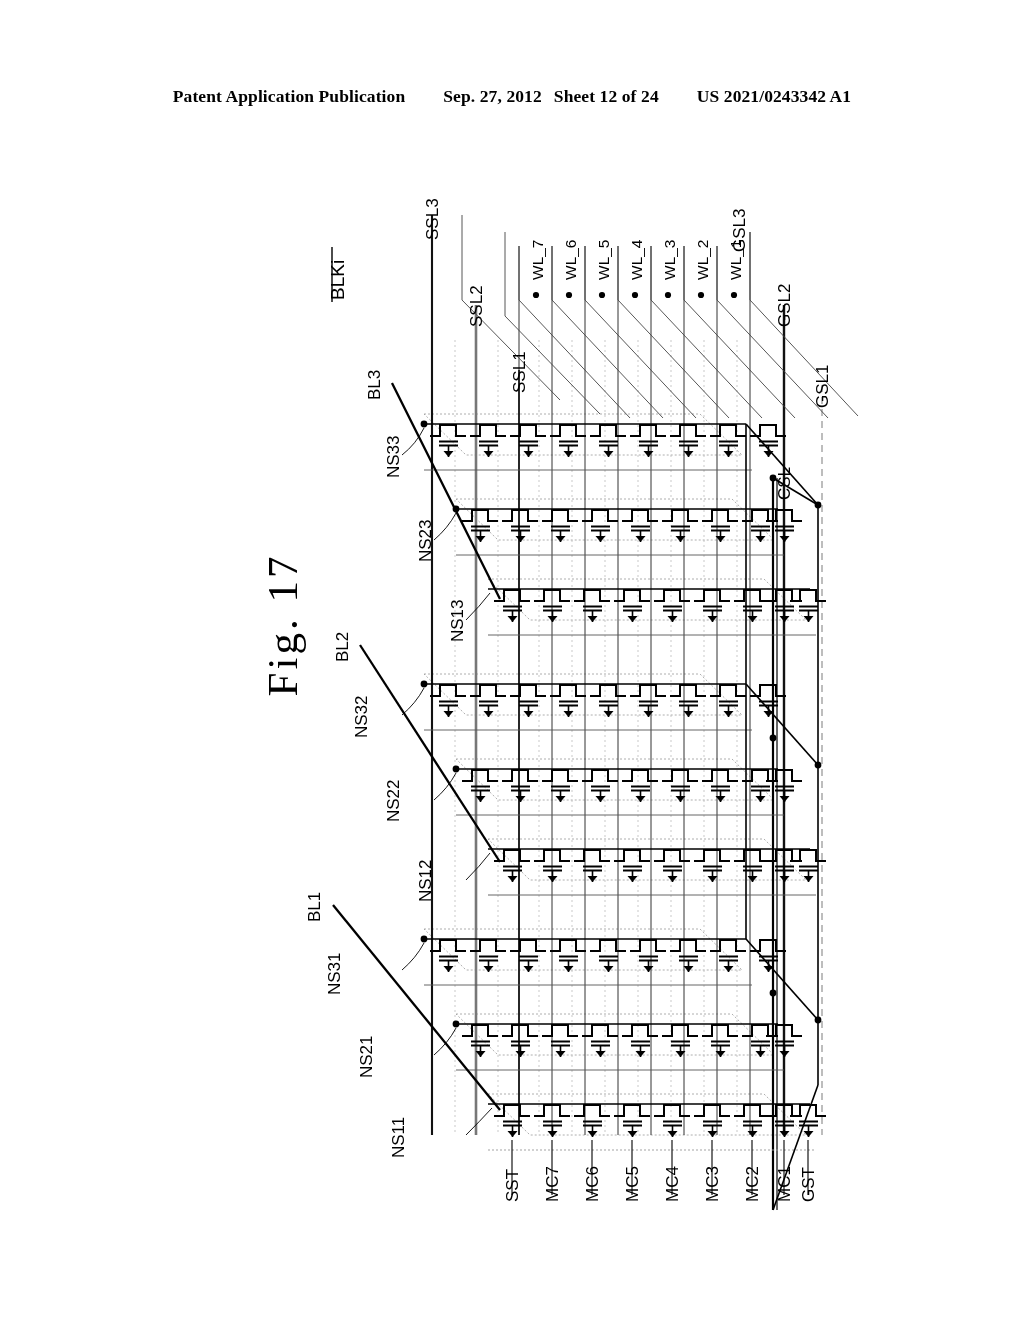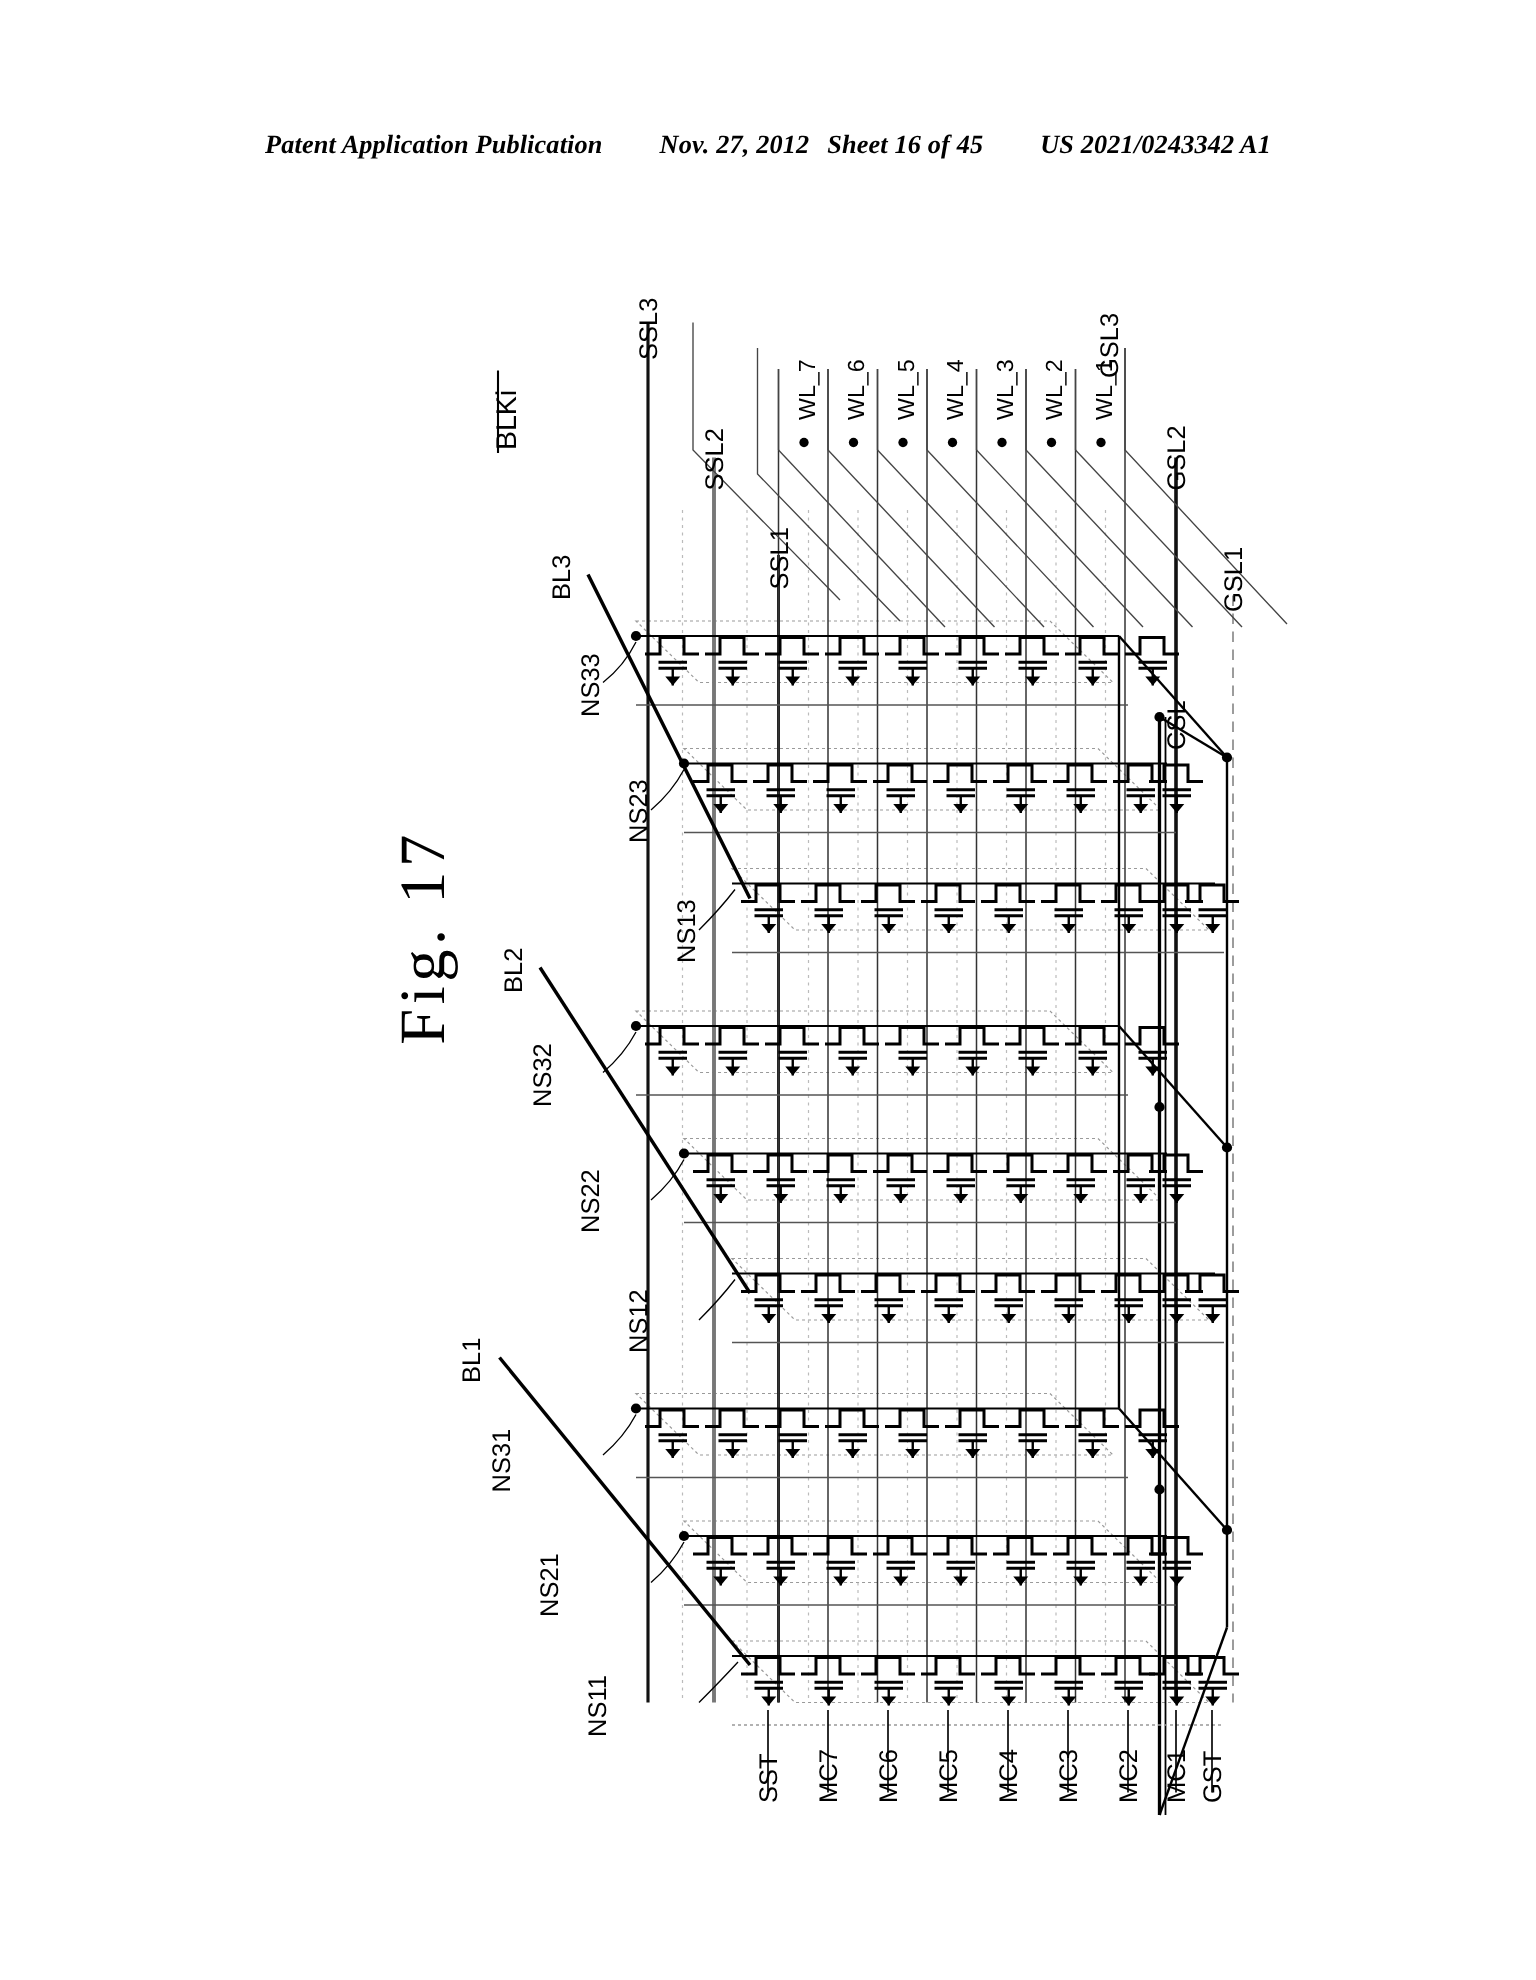--- a/index.html
+++ b/index.html
@@ -17,7 +17,7 @@
     font-weight:bold;font-size:17.5px;letter-spacing:.1px;
     white-space:nowrap;
   }
-  #pub-header .seg{display:inline-block;font-style:italic;}
+  #pub-header .seg{display:inline-block;}
   #pub-header .gap-a{width:38px;display:inline-block;}
   #pub-header .gap-b{width:12px;display:inline-block;}
   #pub-header .gap-c{width:38px;display:inline-block;}

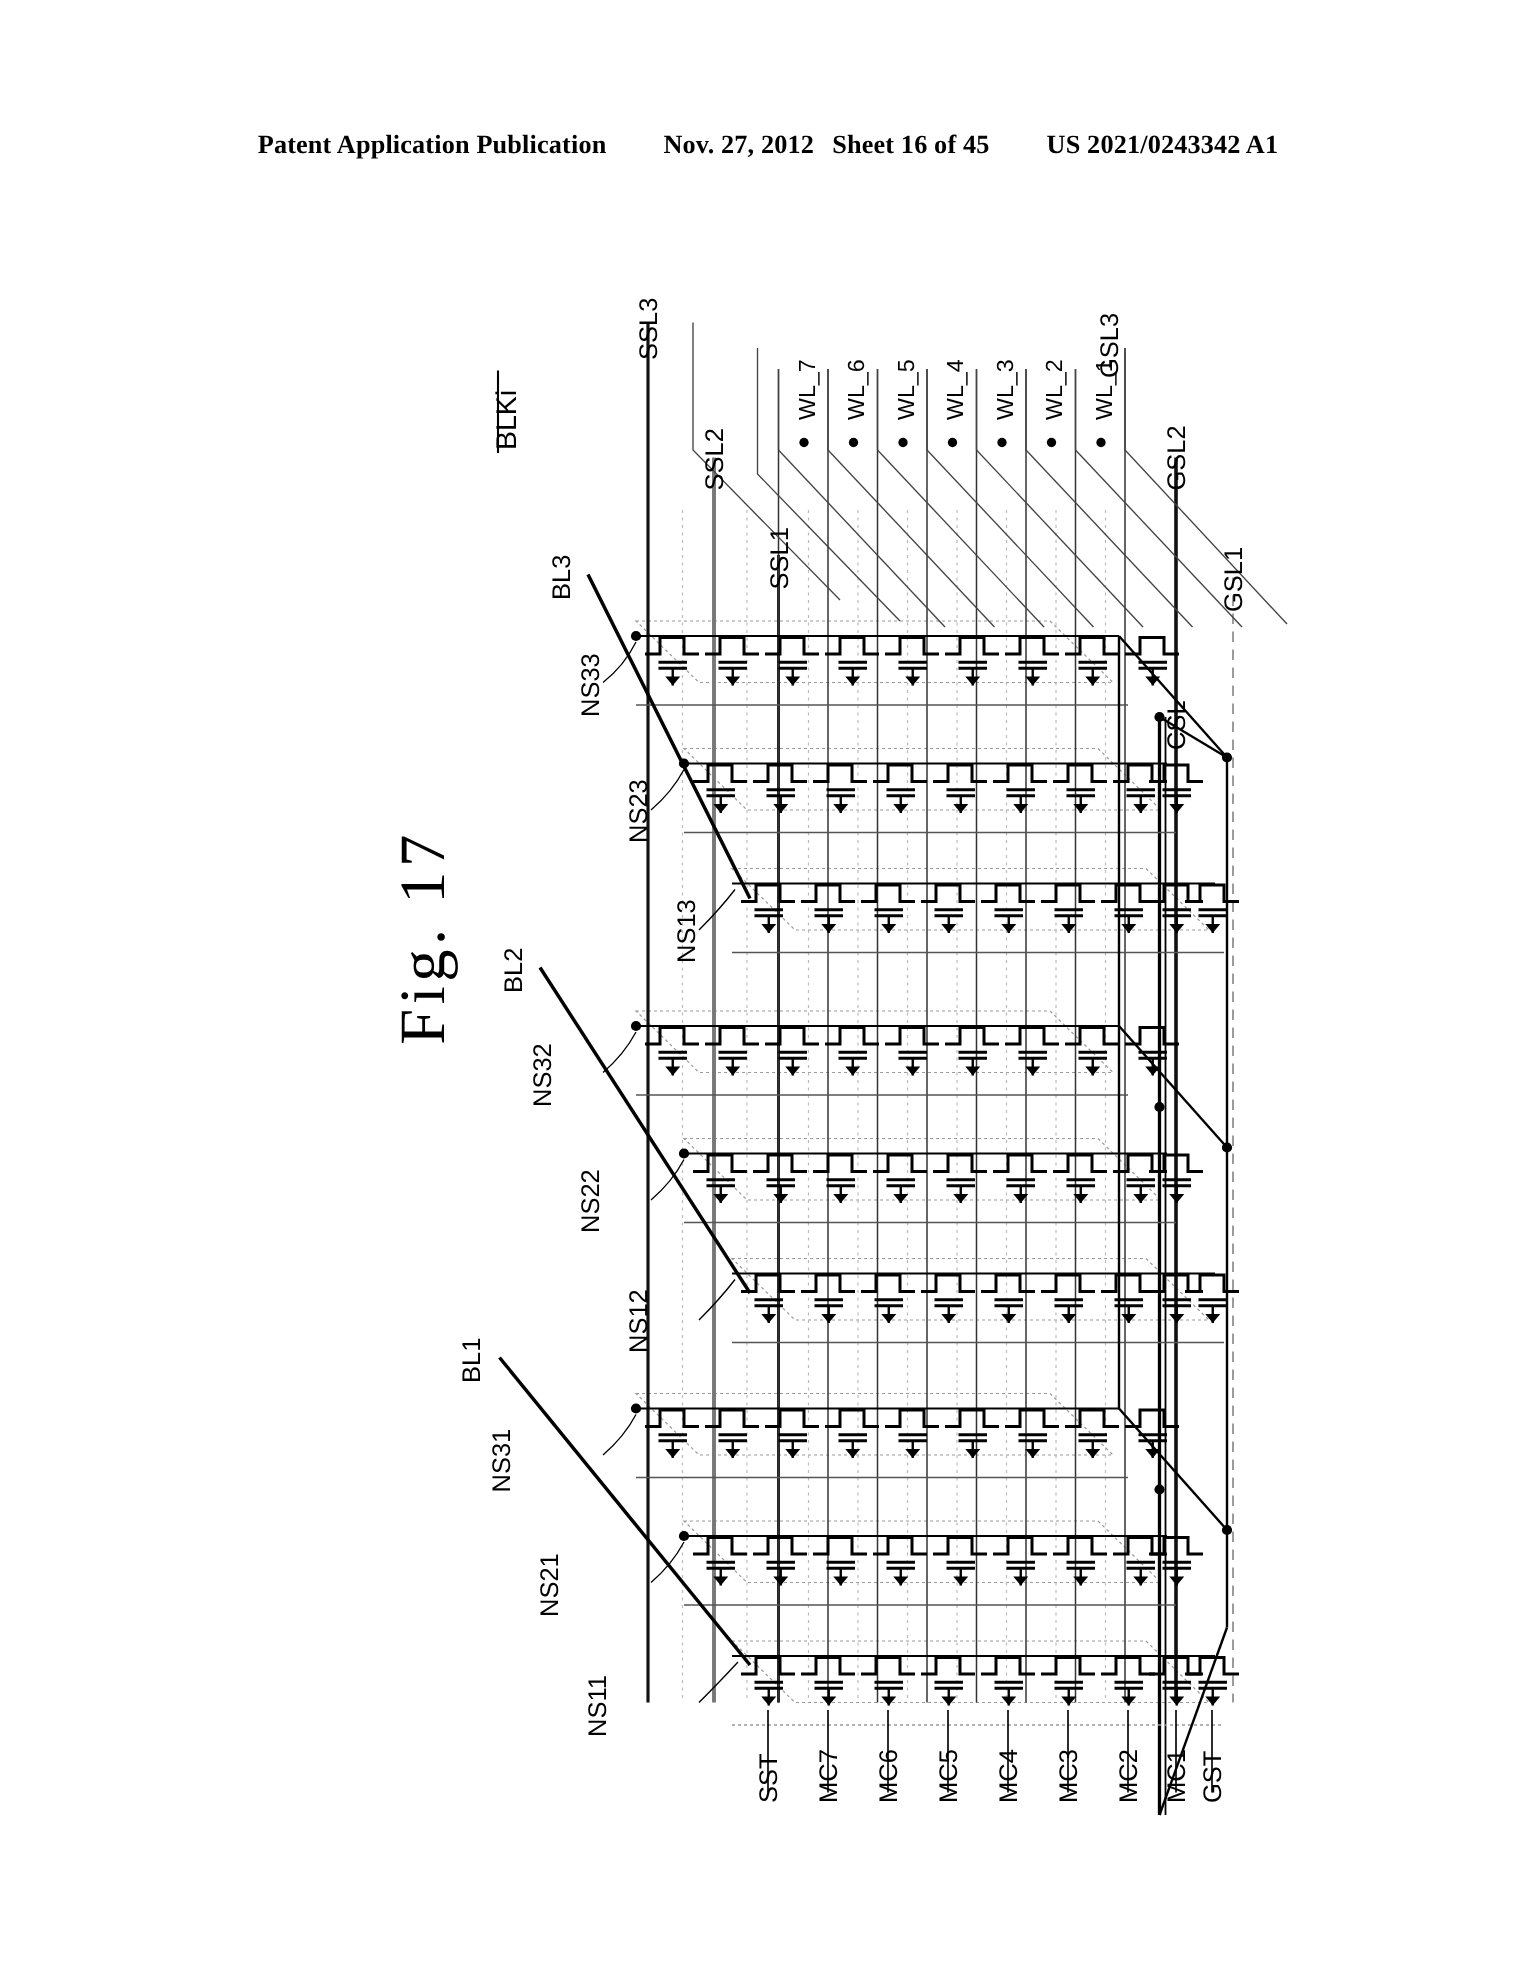--- a/index.html
+++ b/index.html
@@ -49,7 +49,7 @@
 <div id="pub-header">
   <span class="seg">Patent Application Publication</span>
   <span class="gap-a"></span>
-  <span class="seg">Nov. 27, 2012</span>
+  <span class="seg">Sep. 27, 2012</span>
   <span class="gap-b"></span>
   <span class="seg">Sheet 16 of 45</span>
   <span class="gap-c"></span>

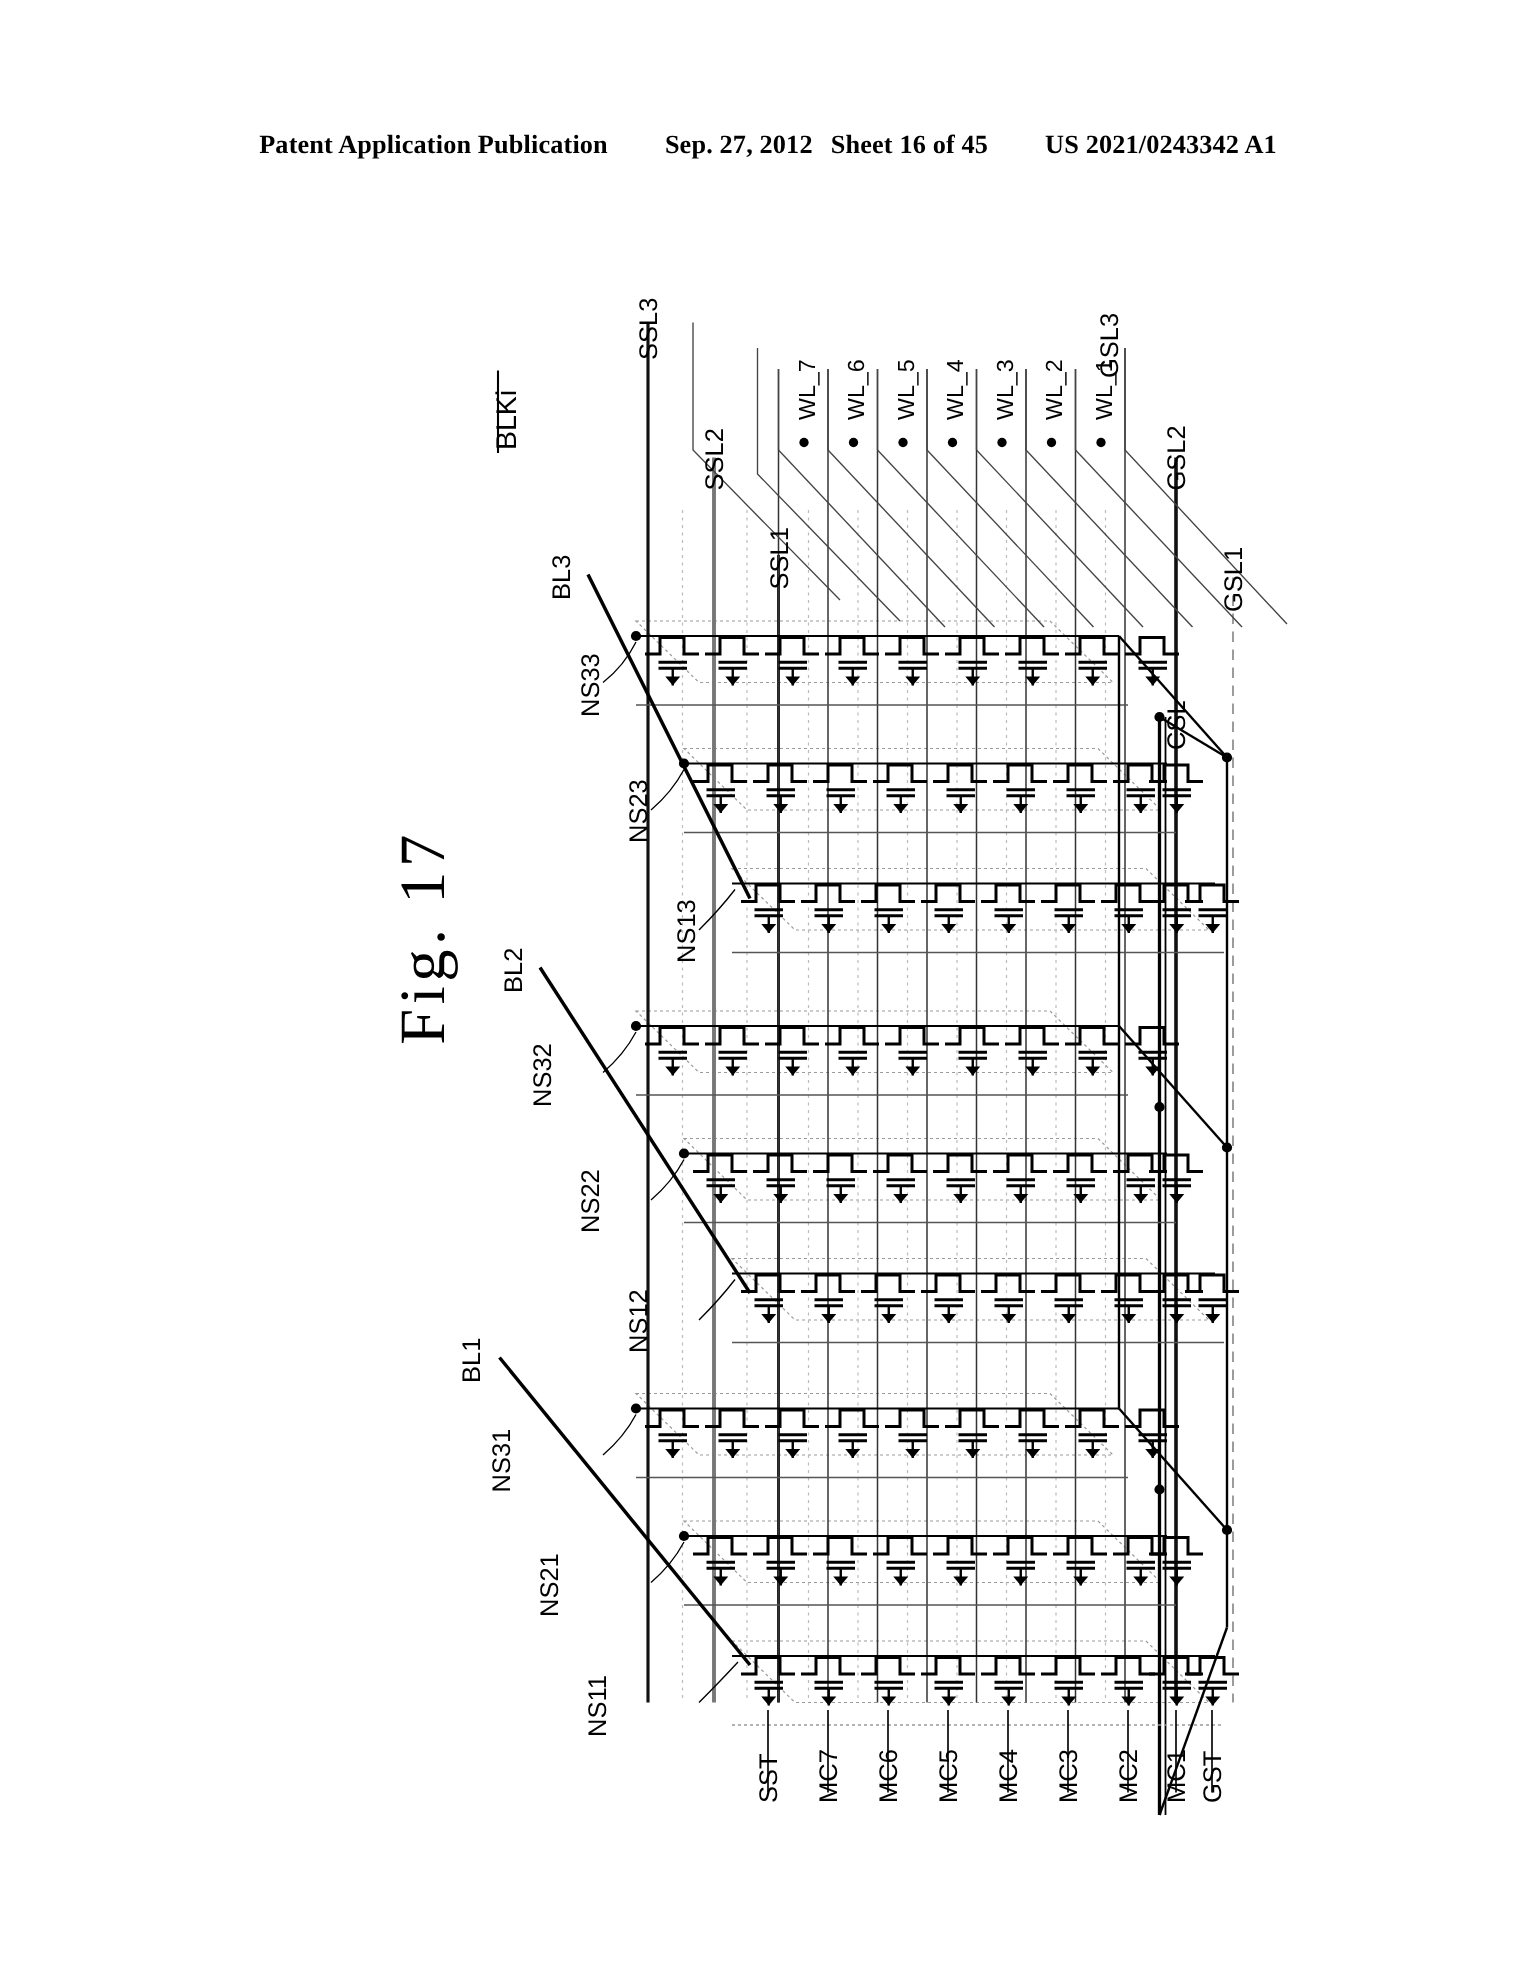--- a/index.html
+++ b/index.html
@@ -51,7 +51,7 @@
   <span class="gap-a"></span>
   <span class="seg">Sep. 27, 2012</span>
   <span class="gap-b"></span>
-  <span class="seg">Sheet 16 of 45</span>
+  <span class="seg">Sheet 12 of 24</span>
   <span class="gap-c"></span>
   <span class="seg">US 2021/0243342 A1</span>
 </div>

